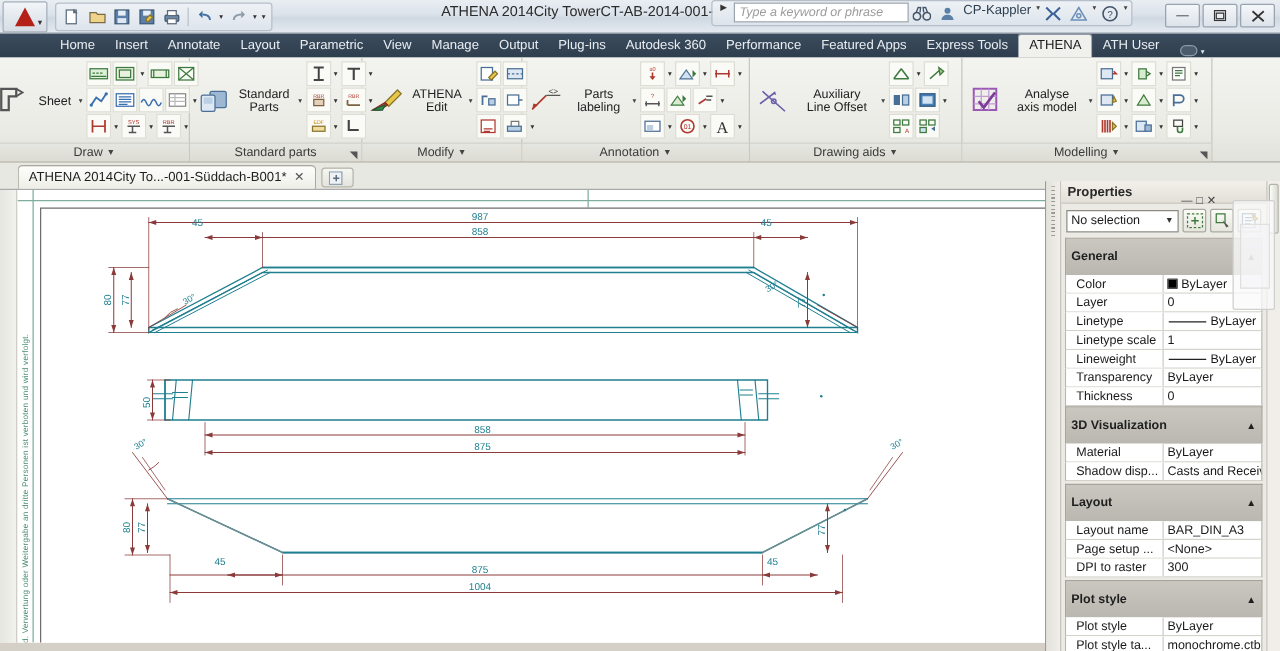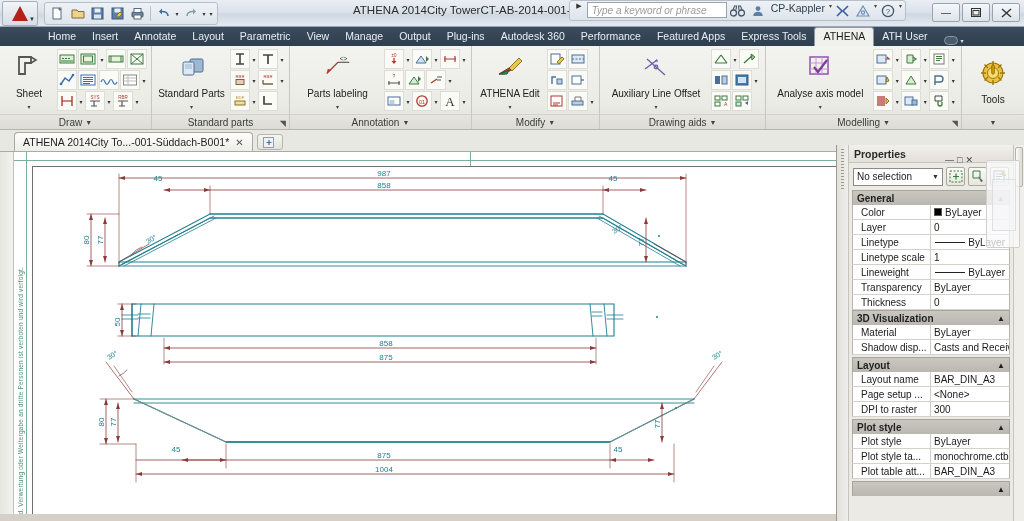--- a/index.html
+++ b/index.html
@@ -118,7 +118,7 @@
   .panel-title .dlg { position:absolute; right:3px; bottom:1px; font-size:8px; color:#555; }
 
   .bigbtn {
-    display:flex; flex-direction:column; align-items:center; justify-content:flex-end;
+    display:flex; flex-direction:row; align-items:center; justify-content:flex-end;
     width:62px; padding-top:2px; gap:6px;
   }
   .bigbtn .bico { width:30px; height:30px; display:flex; align-items:center; justify-content:center; }

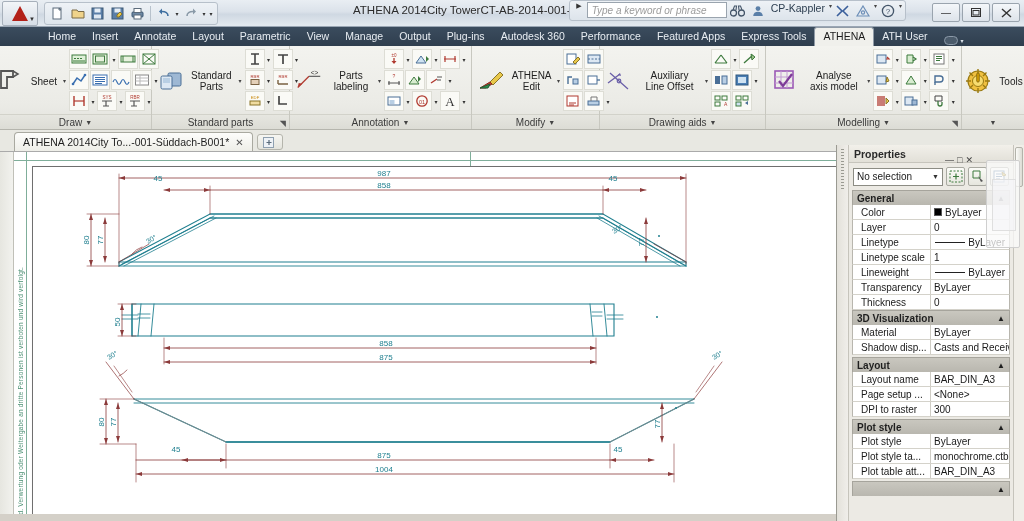--- a/index.html
+++ b/index.html
@@ -590,6 +590,71 @@
       </div>
     </div>
 
+    <div class="panel" style="width:128px">
+      <div class="panel-body">
+        <div class="bigbtn wide" style="width:84px">
+          <div class="bico">
+            <svg width="30" height="26" viewBox="0 0 30 26">
+                <path d="M14 14l10-10 3 3-10 10z" fill="#e8c84a" stroke="#8a7428"></path>
+                <path d="M4 20l10-6 2 2-6 4z" fill="#cf3b2e" stroke="#8a2a20"></path>
+                <path d="M4 20l8 0 2-4z" fill="#2f8f4f" stroke="#1f5e34"></path>
+              </svg>
+          </div>
+          <div class="blabel">ATHENA Edit</div>
+          <div class="bcaret">▾</div>
+        </div>
+        <div style="display:flex;flex-direction:column;gap:1px">
+          <div class="srow">
+            <div class="sbtn">
+                <svg width="16" height="14" viewBox="0 0 16 14">
+                  <rect x="2" y="2" width="9" height="10" fill="#fff" stroke="#4a6f96"></rect>
+                  <path d="M8 10l5-5 2 2-5 5z" fill="#e8c84a" stroke="#8a7428"></path>
+                </svg>
+              </div>
+            <div class="sbtn">
+                <svg width="16" height="14" viewBox="0 0 16 14">
+                  <rect x="2" y="3" width="12" height="8" fill="#dde8f3" stroke="#4a6f96"></rect>
+                  <path d="M2 7h12" stroke="#4a6f96" stroke-dasharray="2 1.5"></path>
+                </svg>
+              </div>
+          </div>
+          <div class="srow">
+            <div class="sbtn">
+                <svg width="16" height="14" viewBox="0 0 16 14">
+                  <path d="M3 11V4h4" fill="none" stroke="#4a6f96" stroke-width="1.4"></path>
+                  <rect x="8" y="6" width="5" height="5" fill="#b9cfe4" stroke="#4a6f96"></rect>
+                </svg>
+              </div>
+            <div class="sbtn">
+                <svg width="16" height="14" viewBox="0 0 16 14">
+                  <rect x="2" y="3" width="9" height="8" fill="#fff" stroke="#4a6f96"></rect>
+                  <path d="M11 7h3" stroke="#4a6f96" stroke-width="1.3"></path>
+                </svg>
+              </div>
+          </div>
+          <div class="srow">
+            <div class="sbtn">
+                <svg width="16" height="14" viewBox="0 0 16 14">
+                  <rect x="2" y="2" width="11" height="10" fill="#fff" stroke="#b0392f"></rect>
+                  <path d="M4 9h7M4 11h5" stroke="#b0392f"></path>
+                </svg>
+              </div>
+            <div class="sbtn">
+                <svg width="16" height="14" viewBox="0 0 16 14">
+                  <rect x="2" y="7" width="11" height="4" fill="#b9cfe4" stroke="#4a6f96"></rect>
+                  <path d="M5 7V3h6v4" fill="none" stroke="#777"></path>
+                </svg>
+              </div>
+            <span class="scar">▾</span>
+          </div>
+        </div>
+      </div>
+      <div class="panel-title">
+        <span>Modify</span>
+        <span class="dd">▼</span>
+      </div>
+    </div>
+
     <div class="panel" style="width:182px">
       <div class="panel-body">
         <div class="bigbtn wide" style="width:88px">
@@ -675,71 +740,6 @@
       </div>
       <div class="panel-title">
         <span>Annotation</span>
-        <span class="dd">▼</span>
-      </div>
-    </div>
-
-    <div class="panel" style="width:128px">
-      <div class="panel-body">
-        <div class="bigbtn wide" style="width:84px">
-          <div class="bico">
-            <svg width="30" height="26" viewBox="0 0 30 26">
-                <path d="M14 14l10-10 3 3-10 10z" fill="#e8c84a" stroke="#8a7428"></path>
-                <path d="M4 20l10-6 2 2-6 4z" fill="#cf3b2e" stroke="#8a2a20"></path>
-                <path d="M4 20l8 0 2-4z" fill="#2f8f4f" stroke="#1f5e34"></path>
-              </svg>
-          </div>
-          <div class="blabel">ATHENA Edit</div>
-          <div class="bcaret">▾</div>
-        </div>
-        <div style="display:flex;flex-direction:column;gap:1px">
-          <div class="srow">
-            <div class="sbtn">
-                <svg width="16" height="14" viewBox="0 0 16 14">
-                  <rect x="2" y="2" width="9" height="10" fill="#fff" stroke="#4a6f96"></rect>
-                  <path d="M8 10l5-5 2 2-5 5z" fill="#e8c84a" stroke="#8a7428"></path>
-                </svg>
-              </div>
-            <div class="sbtn">
-                <svg width="16" height="14" viewBox="0 0 16 14">
-                  <rect x="2" y="3" width="12" height="8" fill="#dde8f3" stroke="#4a6f96"></rect>
-                  <path d="M2 7h12" stroke="#4a6f96" stroke-dasharray="2 1.5"></path>
-                </svg>
-              </div>
-          </div>
-          <div class="srow">
-            <div class="sbtn">
-                <svg width="16" height="14" viewBox="0 0 16 14">
-                  <path d="M3 11V4h4" fill="none" stroke="#4a6f96" stroke-width="1.4"></path>
-                  <rect x="8" y="6" width="5" height="5" fill="#b9cfe4" stroke="#4a6f96"></rect>
-                </svg>
-              </div>
-            <div class="sbtn">
-                <svg width="16" height="14" viewBox="0 0 16 14">
-                  <rect x="2" y="3" width="9" height="8" fill="#fff" stroke="#4a6f96"></rect>
-                  <path d="M11 7h3" stroke="#4a6f96" stroke-width="1.3"></path>
-                </svg>
-              </div>
-          </div>
-          <div class="srow">
-            <div class="sbtn">
-                <svg width="16" height="14" viewBox="0 0 16 14">
-                  <rect x="2" y="2" width="11" height="10" fill="#fff" stroke="#b0392f"></rect>
-                  <path d="M4 9h7M4 11h5" stroke="#b0392f"></path>
-                </svg>
-              </div>
-            <div class="sbtn">
-                <svg width="16" height="14" viewBox="0 0 16 14">
-                  <rect x="2" y="7" width="11" height="4" fill="#b9cfe4" stroke="#4a6f96"></rect>
-                  <path d="M5 7V3h6v4" fill="none" stroke="#777"></path>
-                </svg>
-              </div>
-            <span class="scar">▾</span>
-          </div>
-        </div>
-      </div>
-      <div class="panel-title">
-        <span>Modify</span>
         <span class="dd">▼</span>
       </div>
     </div>

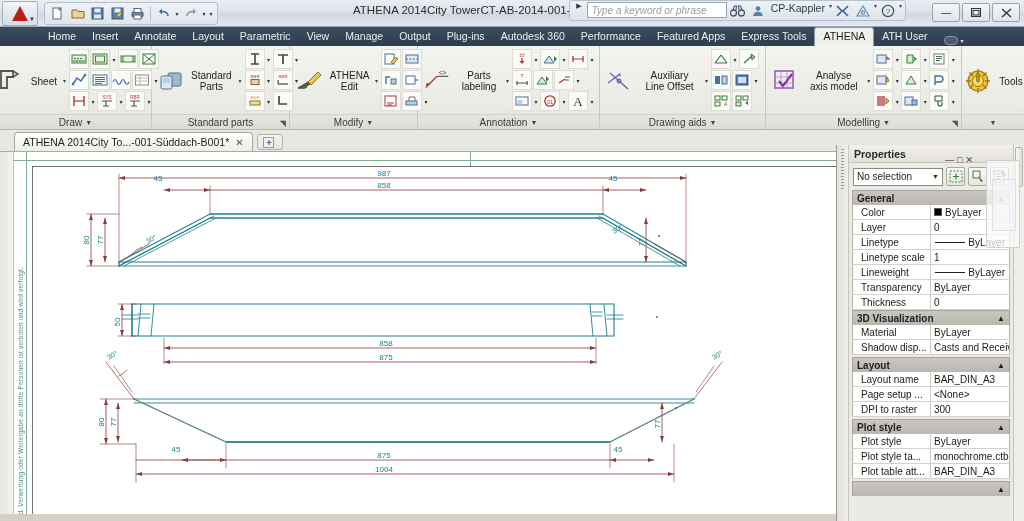--- a/index.html
+++ b/index.html
@@ -904,26 +904,6 @@
       </div>
     </div>
 
-    <div class="panel" style="width:62px; border-right:none">
-      <div class="panel-body" style="justify-content:center">
-        <div class="bigbtn">
-          <div class="bico">
-            <svg width="30" height="28" viewBox="0 0 30 28">
-              <circle cx="15" cy="14" r="10" fill="#f0c040" stroke="#9a7a12" stroke-width="1.2"></circle>
-              <g stroke="#9a7a12" stroke-width="1.4">
-                <path d="M15 2v5M15 21v5M3 14h5M22 14h5M6.5 5.5l3.5 3.5M20 18l3.5 3.5M23.5 5.5L20 9M10 18l-3.5 3.5"></path>
-              </g>
-              <circle cx="15" cy="14" r="5.5" fill="#f7dc6f" stroke="#9a7a12"></circle>
-              <rect x="13.8" y="6" width="2.4" height="9" rx="1" fill="#e0a800" stroke="#8a6a10"></rect>
-            </svg>
-          </div>
-          <div class="blabel">Tools</div>
-        </div>
-      </div>
-      <div class="panel-title">
-        <span class="dd">▼</span>
-      </div>
-    </div>
   </div>
 
   <div class="doctabs">

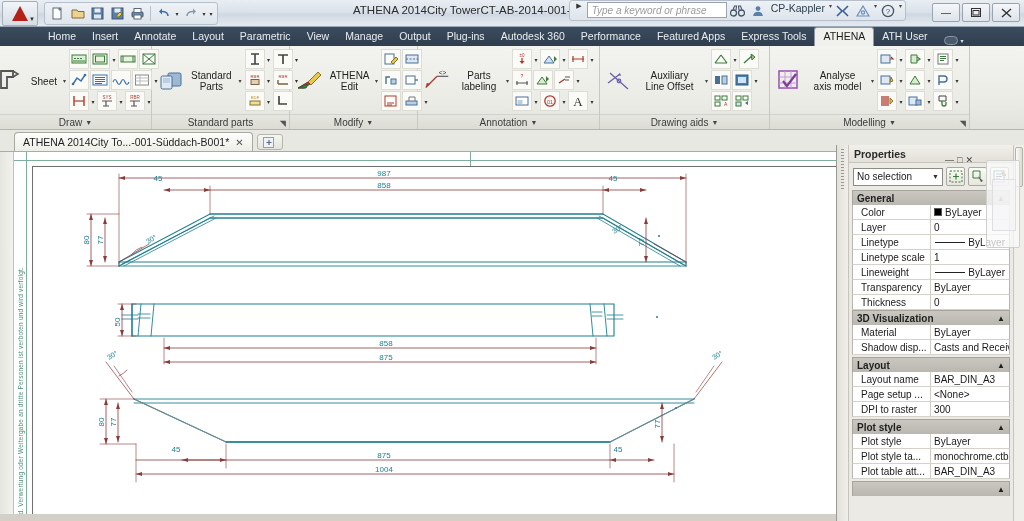--- a/index.html
+++ b/index.html
@@ -249,7 +249,7 @@
   }
   .props-scroll { flex:1; overflow:hidden; padding: 0 3px 0 3px; }
   .sec-head {
-    height:15px; background: linear-gradient(to bottom,#c9c7bf,#b9b7af);
+    height:30px; background: linear-gradient(to bottom,#c9c7bf,#b9b7af);
     display:flex; align-items:center; justify-content:space-between;
     padding:0 4px; font-size:10px; font-weight:bold; color:#1f1f1f;
     border:1px solid #a6a49c; border-bottom:none;

